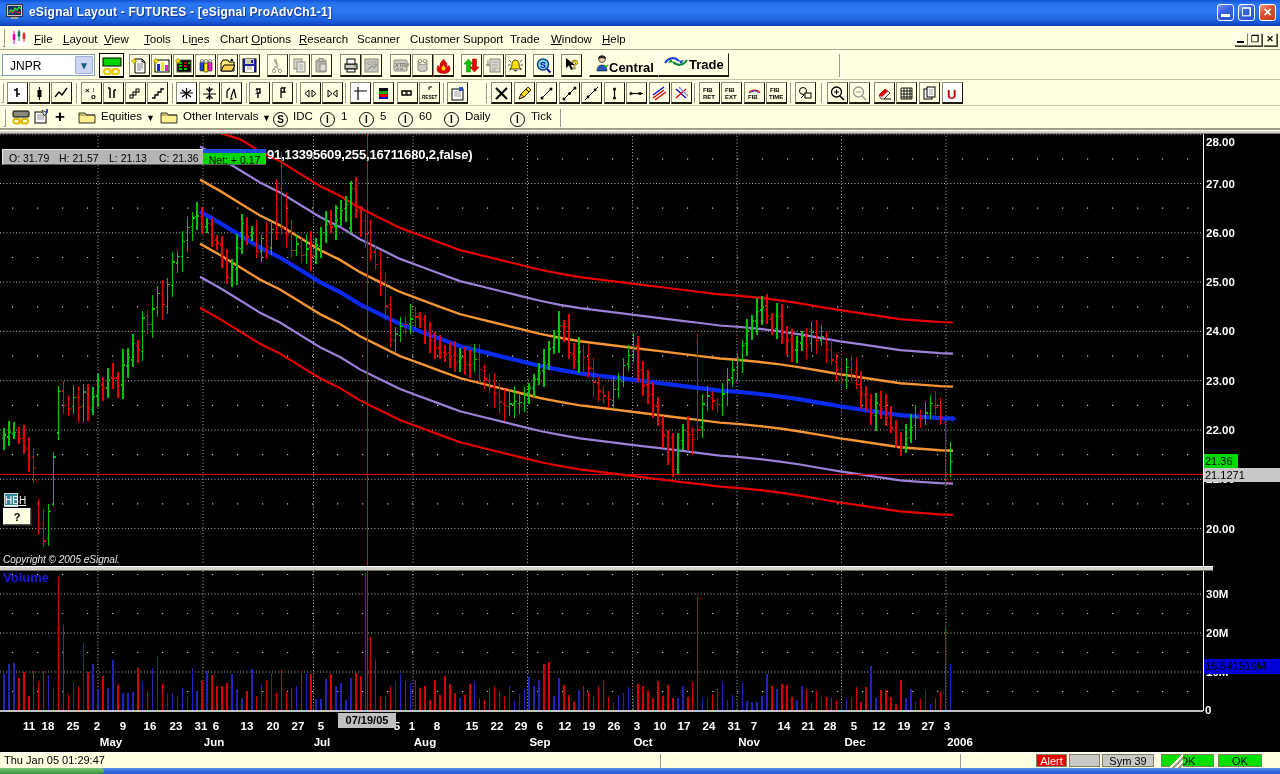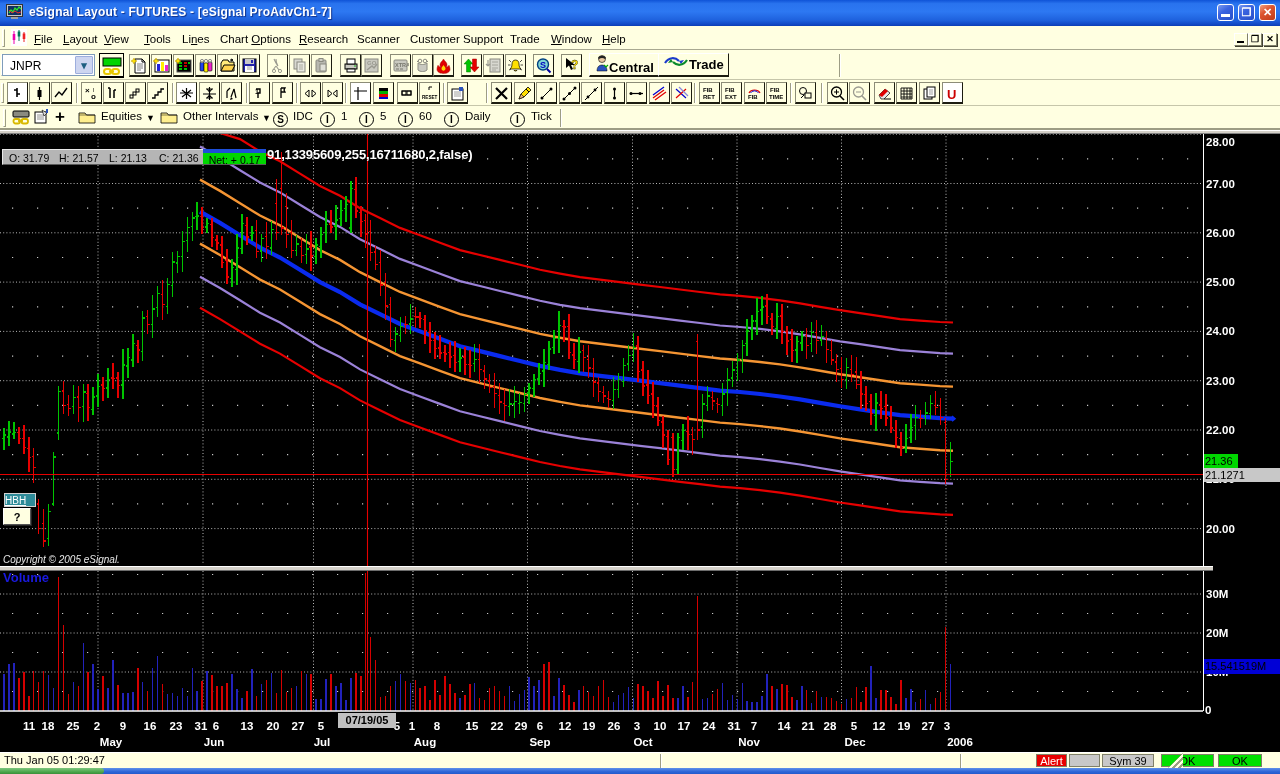--- a/index.html
+++ b/index.html
@@ -108,7 +108,7 @@
       <polyline points="3,6 6,9 9,7 12,9 15,8" stroke="#e83030" stroke-width="1" fill="none"></polyline>
       <rect x="5" y="13" width="7" height="2" fill="#a0a0a0"></rect>
     </svg>
-    <div class="txt">eSignal Layout - FUTURES - [eSignal ProAdvCh1-7]</div>
+    <div class="txt">eSignal Layout - FUTURES - [eSignal ProAdvCh1-1]</div>
     <div class="wbtn" style="right:46px;">
         <span style="position:absolute;left:3px;bottom:3px;width:9px;height:3px;background:#fff"></span>
       </div>

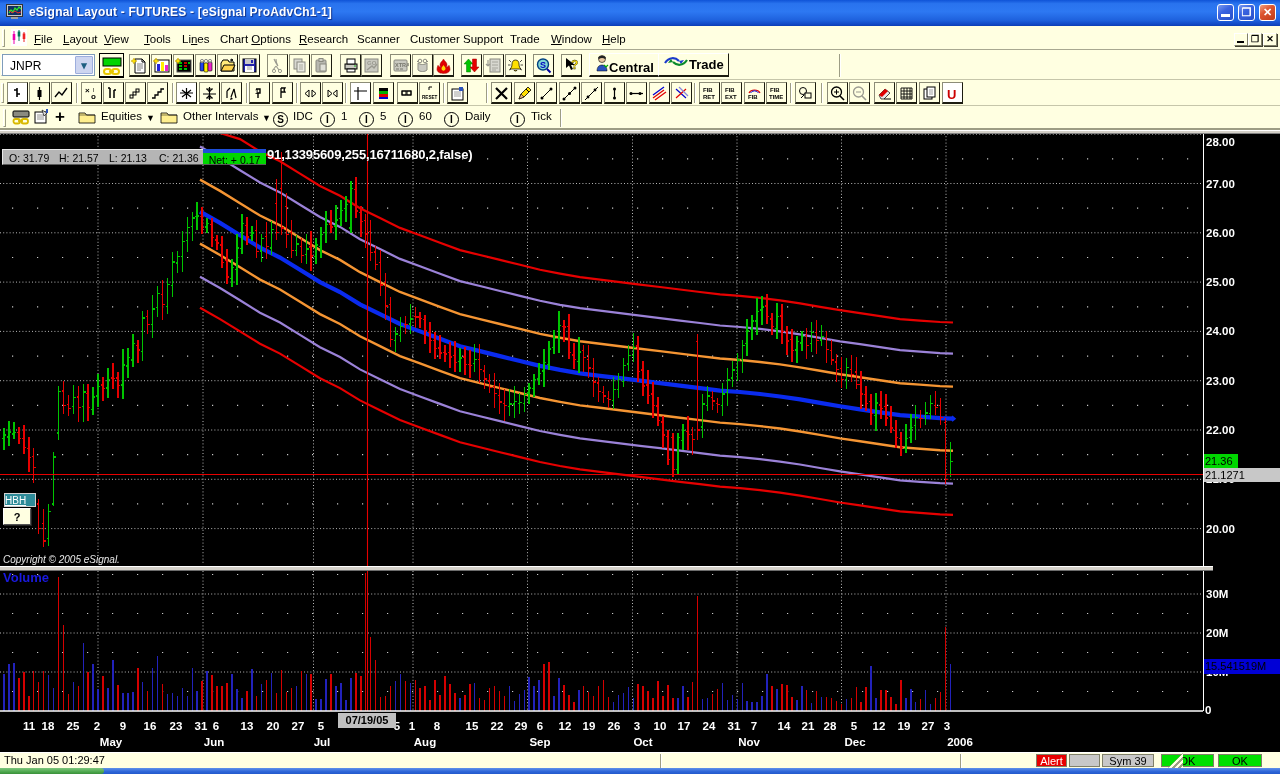--- a/index.html
+++ b/index.html
@@ -70,7 +70,7 @@
 #formula { position:absolute; left:267px; top:17px; font-size:13px; font-weight:bold; color:#fff; letter-spacing:-0.15px; }
 #vollabel { position:absolute; left:3px; top:440px; font-size:13px; font-weight:bold; color:#1a1ae0; }
 #copyr { position:absolute; left:3px; top:424px; font-size:10px; color:#e8e8e8;font-style:italic; }
-#hbh { position:absolute; left:4px; top:363px; width:32px; height:14px; background:#2e8b99; color:#fff;
+#hbh { position:absolute; left:4px; top:363px; width:14px; height:14px; background:#2e8b99; color:#fff;
   font-size:10px; text-align:left; line-height:14px; border:1px solid #d0d0d0;text-decoration:underline; }
 #qbox { position:absolute; left:3px; top:378px; width:28px; height:17px; background:#ffffe1;
   border-top:1px solid #fff; border-left:1px solid #fff; border-right:1px solid #555; border-bottom:1px solid #555;

